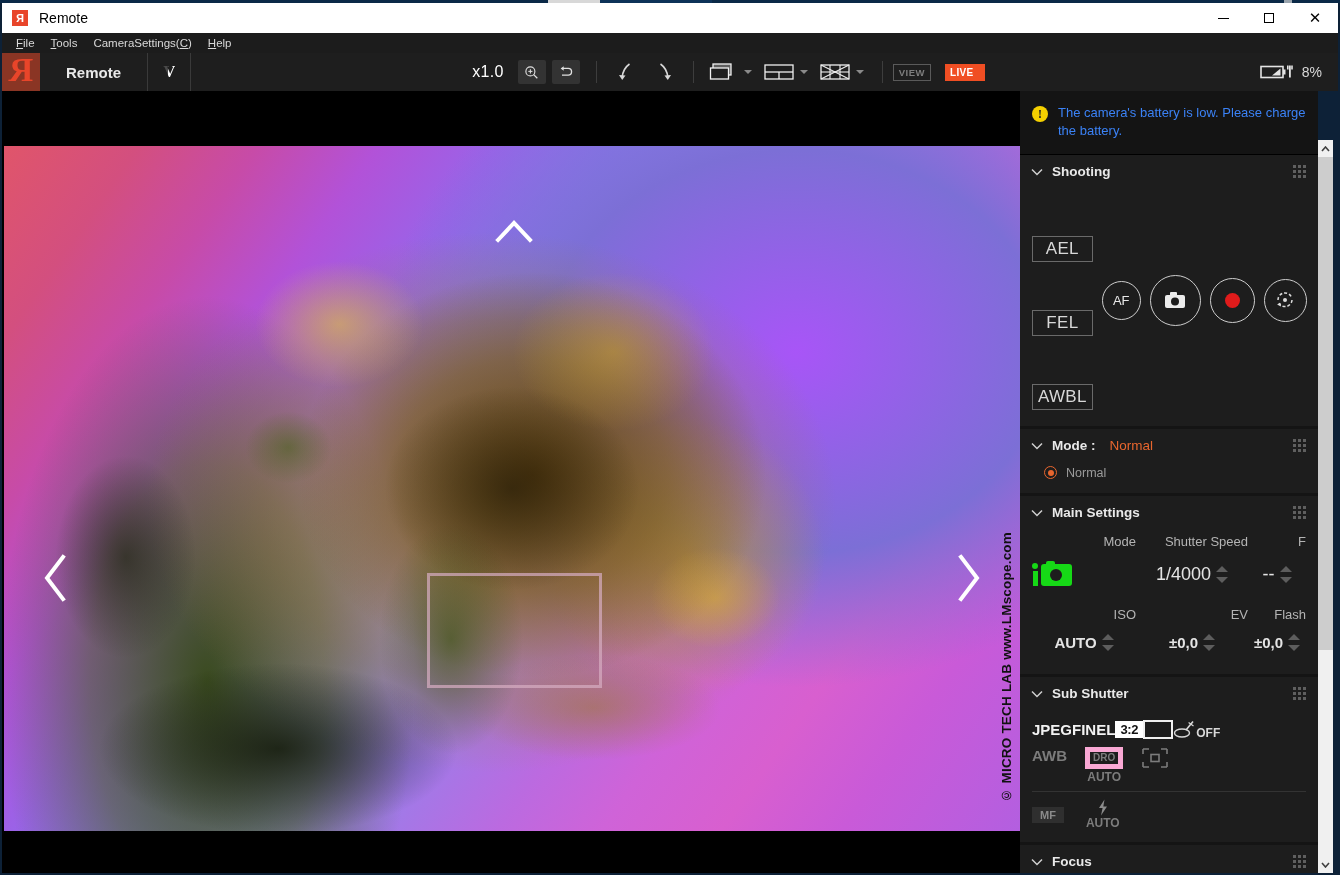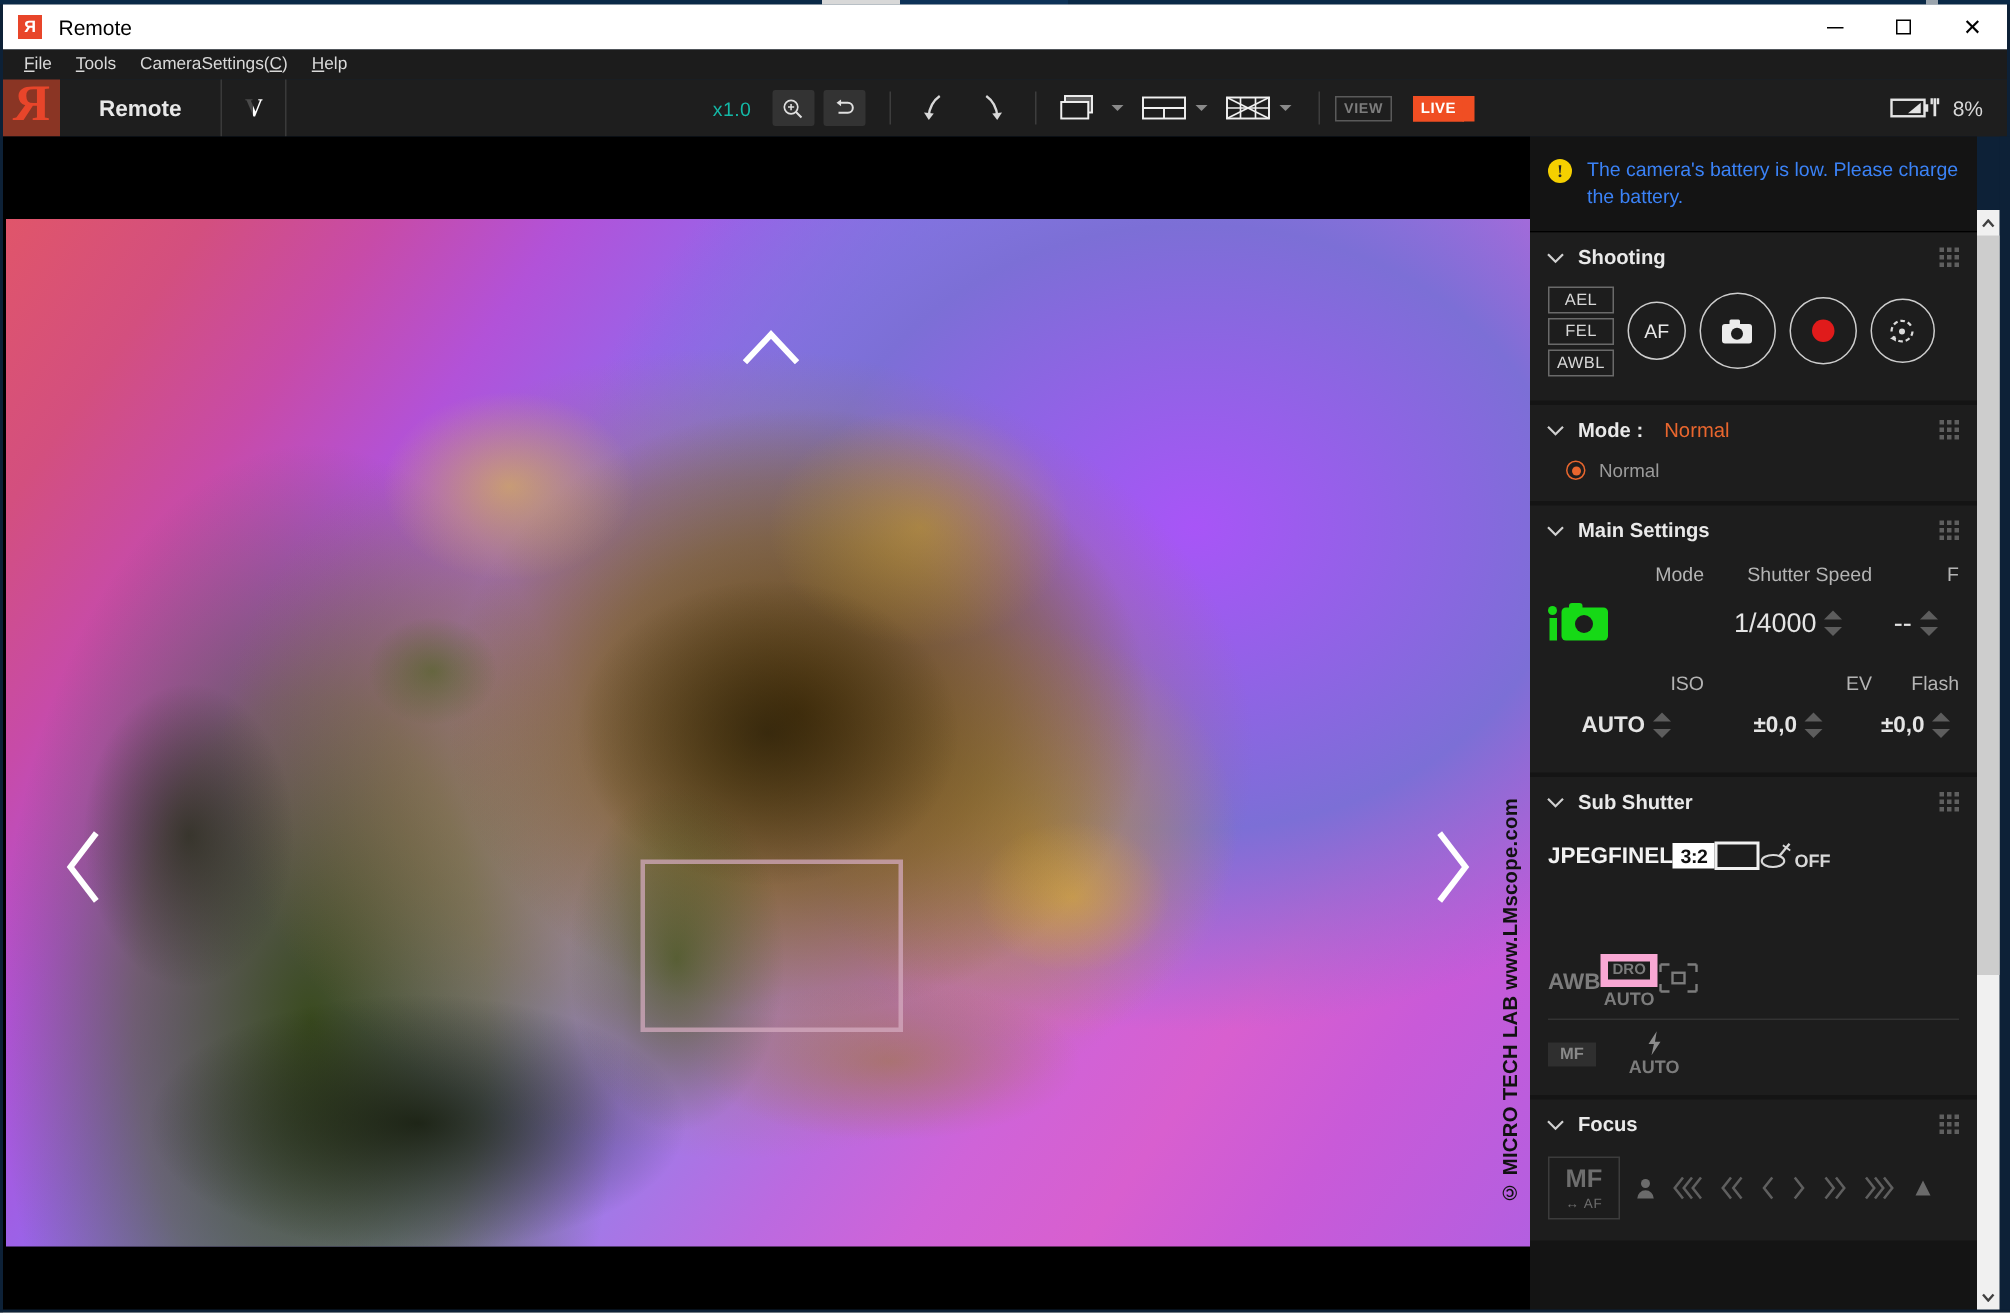--- a/index.html
+++ b/index.html
@@ -79,7 +79,7 @@
   }
   .tb-spacer { flex: 1 1 auto; }
 
-  .zoomlabel { font-size: 13px; color: #14b8a6; margin-right: 14px; letter-spacing:0.3px;}
+  .zoomlabel { font-size: 16px; color: #ffffff; margin-right: 14px; letter-spacing:0.3px;}
   .tbtn {
     width: 28px; height: 24px; background: #333333; border-radius: 2px;
     display:flex; align-items:center; justify-content:center; margin-right: 6px;

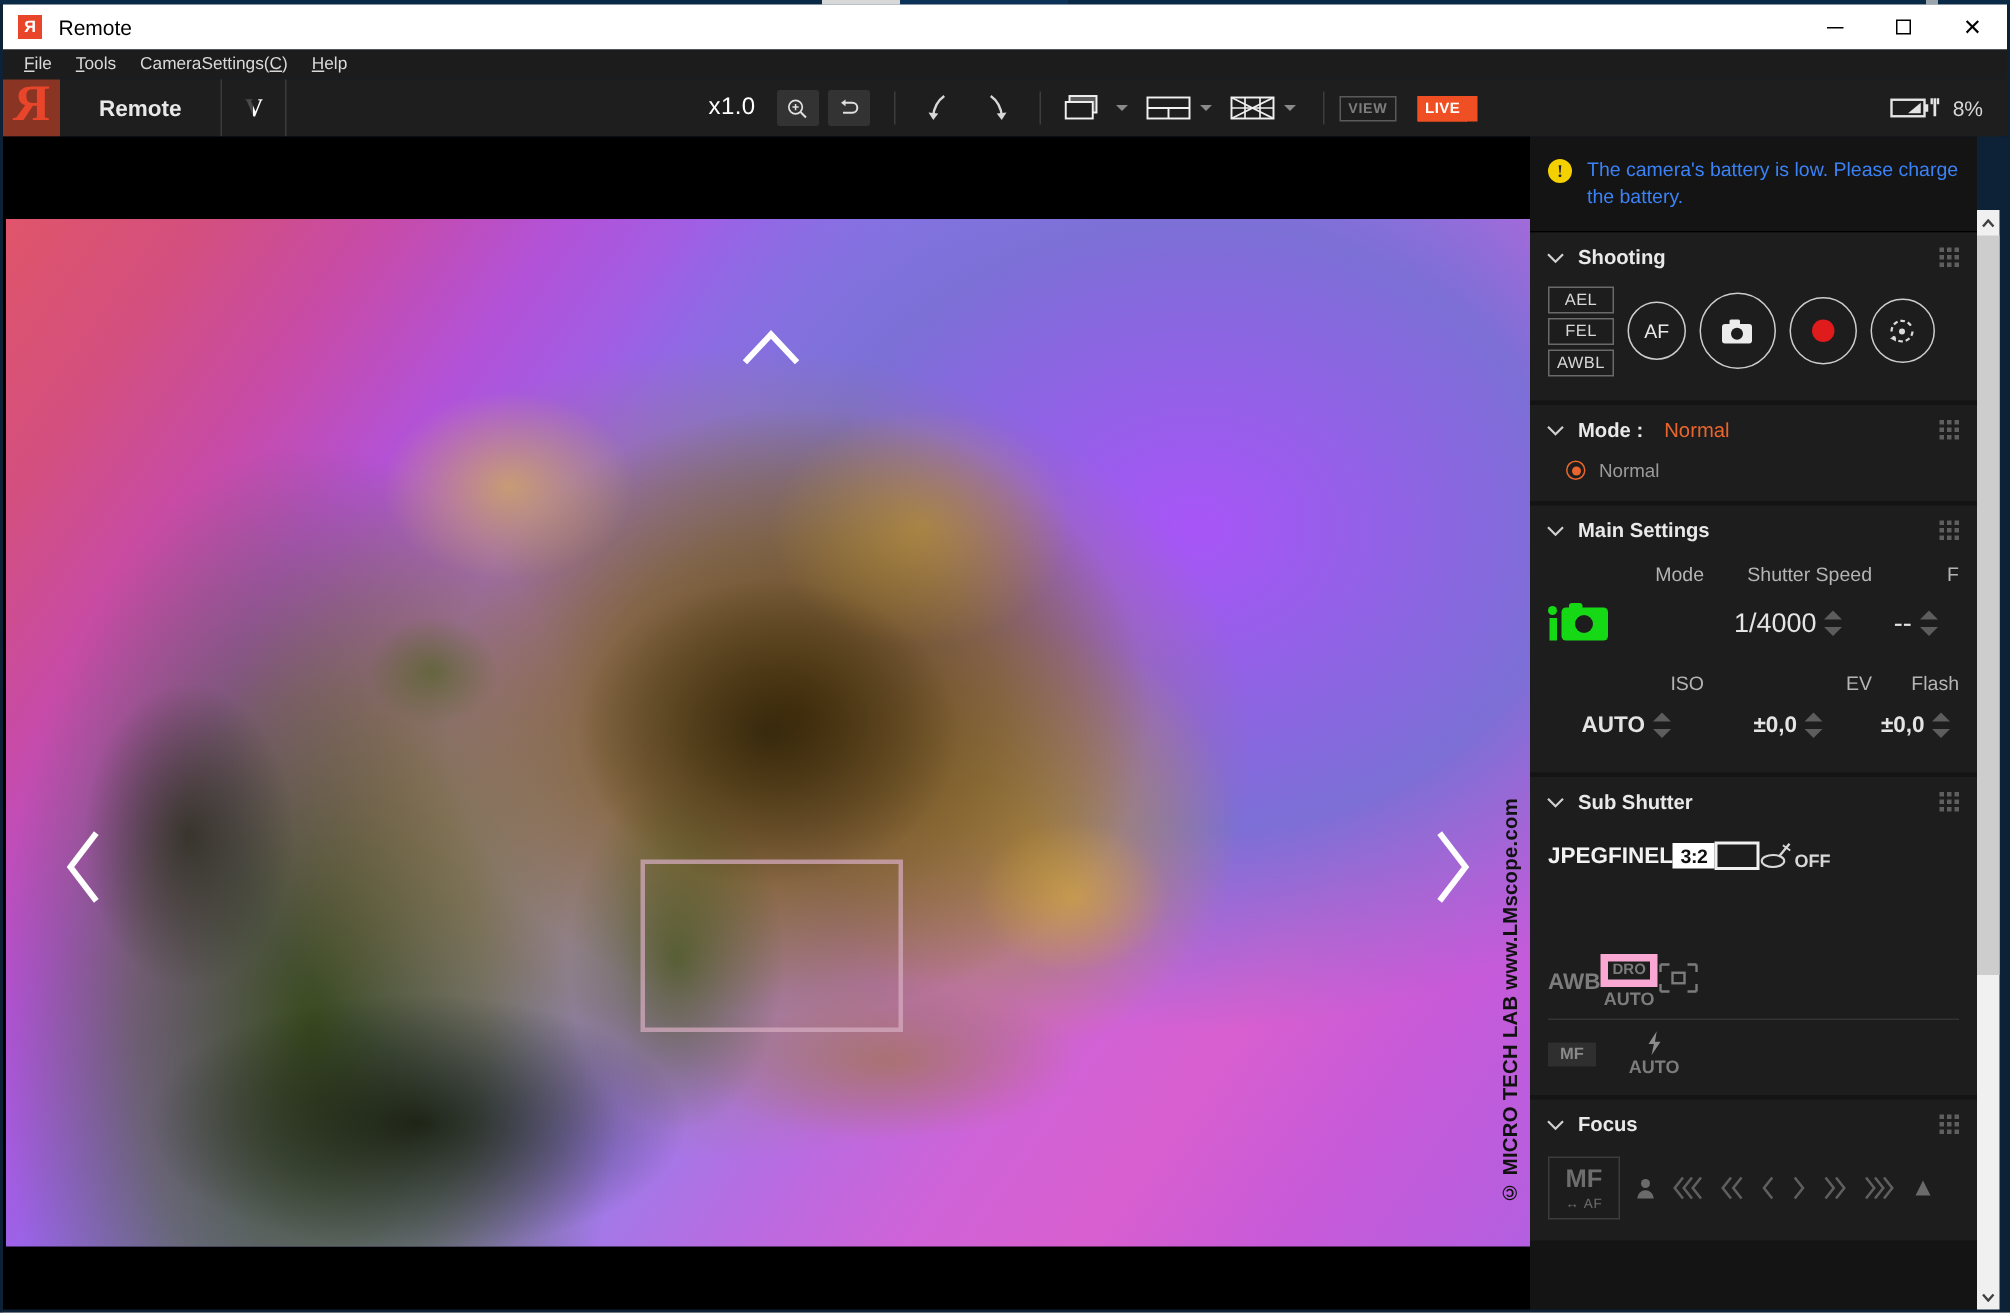--- a/index.html
+++ b/index.html
@@ -203,8 +203,8 @@
   .shoot-row { display:flex; align-items:center; padding:2px 10px 16px 12px; gap:9px; }
   .lockcol { display:flex; flex-direction:column; gap:3px; flex:0 0 auto; }
   .lockbtn {
-    border:1px solid #6a6a6a; color:#d8d8d8; font-size:11px; padding:2px 5px;
-    text-align:center; min-width:40px; letter-spacing:0.3px;
+    border:1px solid #6a6a6a; color:#d8d8d8; font-size:17px; padding:2px 5px;
+    text-align:center; min-width:40px; letter-spacing:0.3px;margin-top:45px;
   }
   .circbtn {
     border:1.5px solid #cdcdcd; border-radius:50%; display:flex;

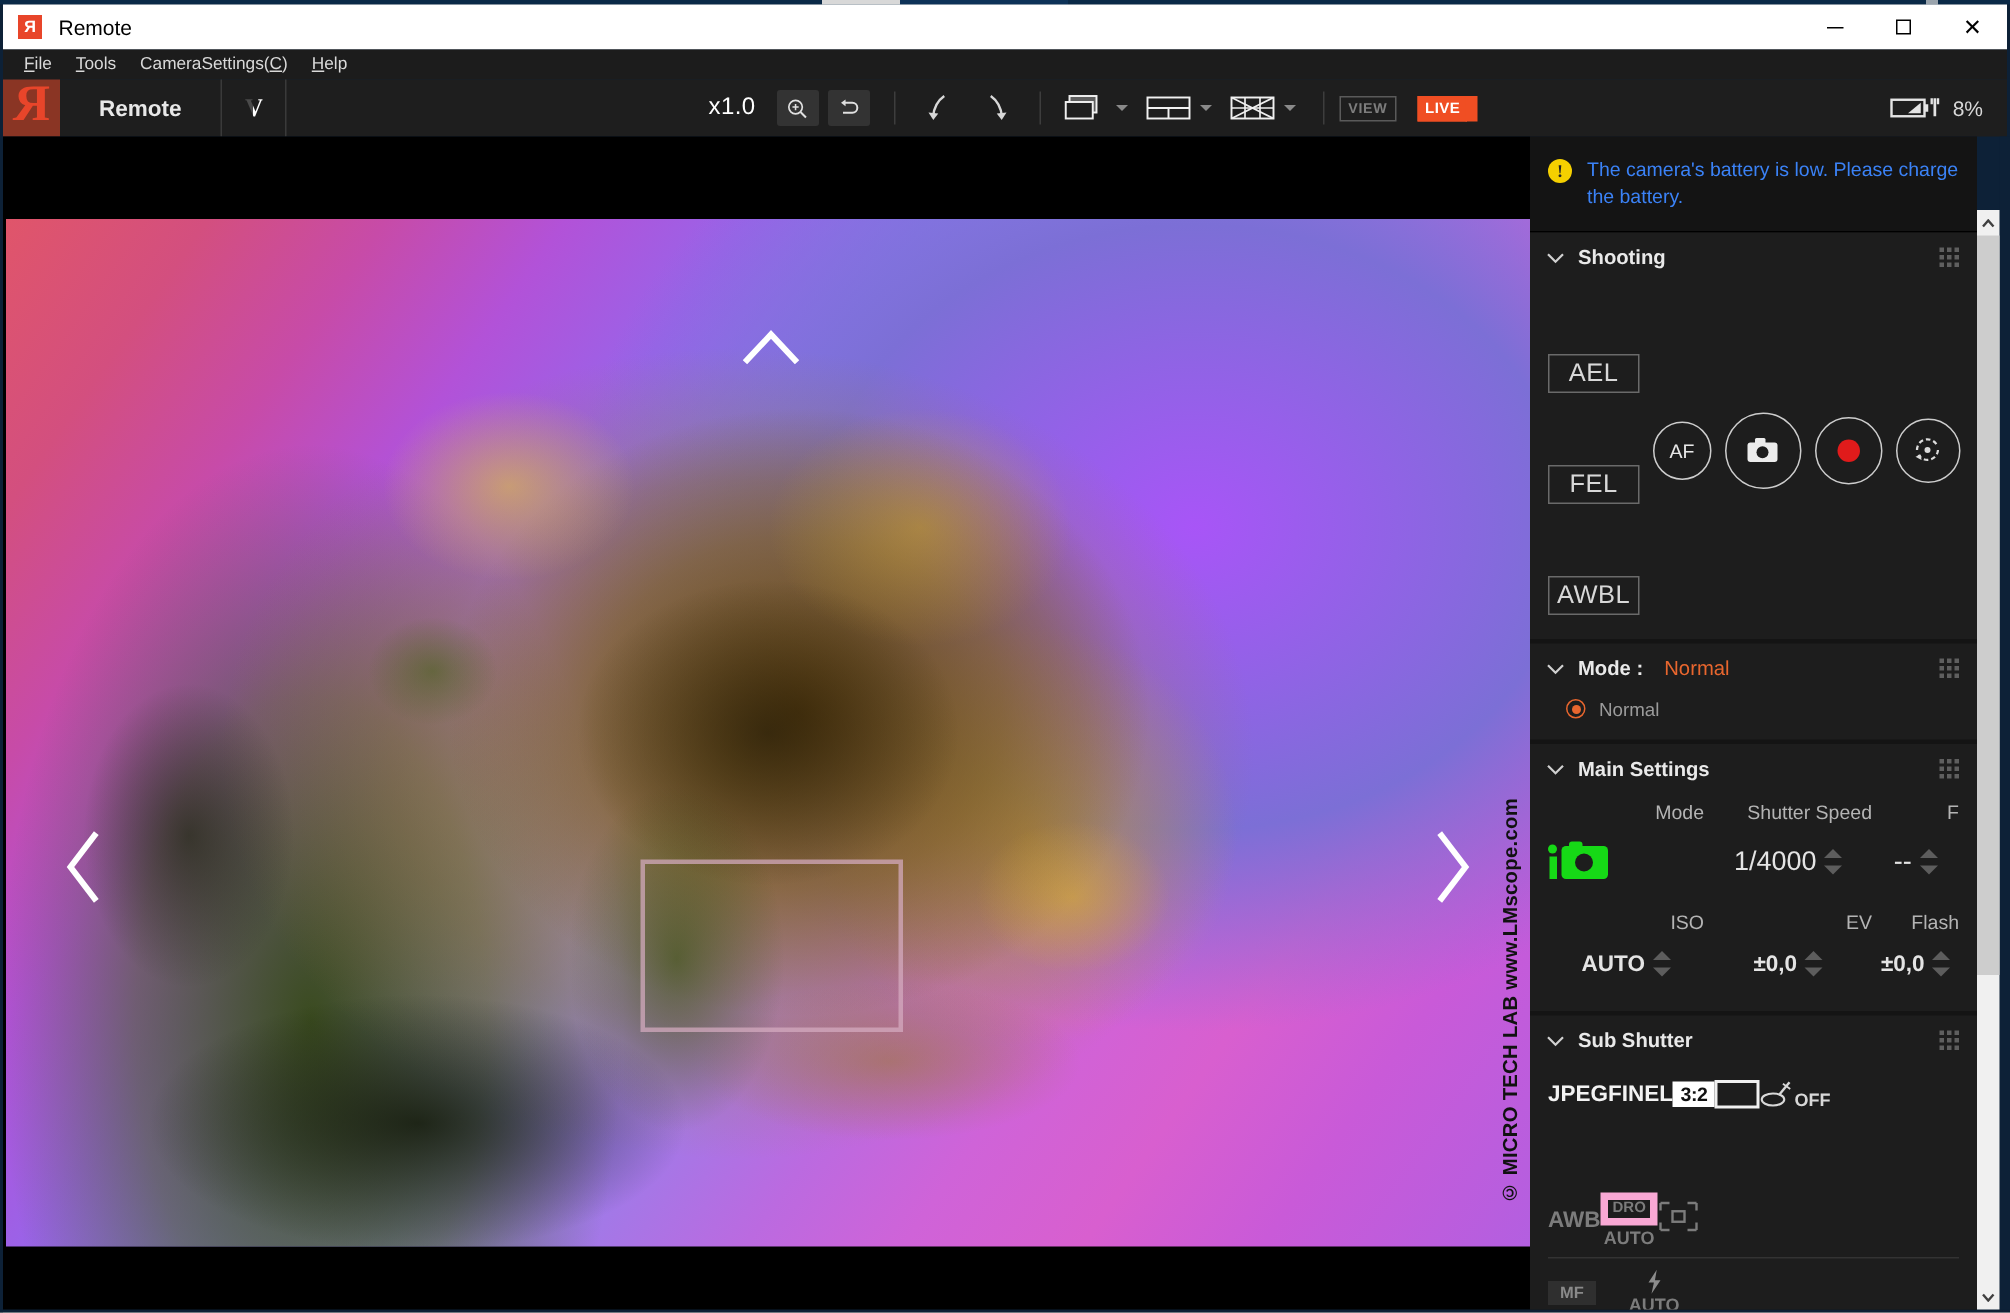--- a/index.html
+++ b/index.html
@@ -265,7 +265,7 @@
   
   .sub-body { padding:2px 12px 10px 12px; }
   .sub-r1 { display:flex; align-items:center; height:34px; }
-  .sub-r2 { display:flex; align-items:center; height:40px;margin-top:47px; }
+  .sub-r2 { display:flex; align-items:flex-start; gap:18px; height:40px; }
   .sub-r3 { display:flex; align-items:center; gap:22px; height:40px; padding-top:6px; }
   .sub-sep { height:1px; background:#333; margin:4px 0 0 0; }
   .s-bold { font-size:15px; font-weight:bold; color:#f2f2f2; }

